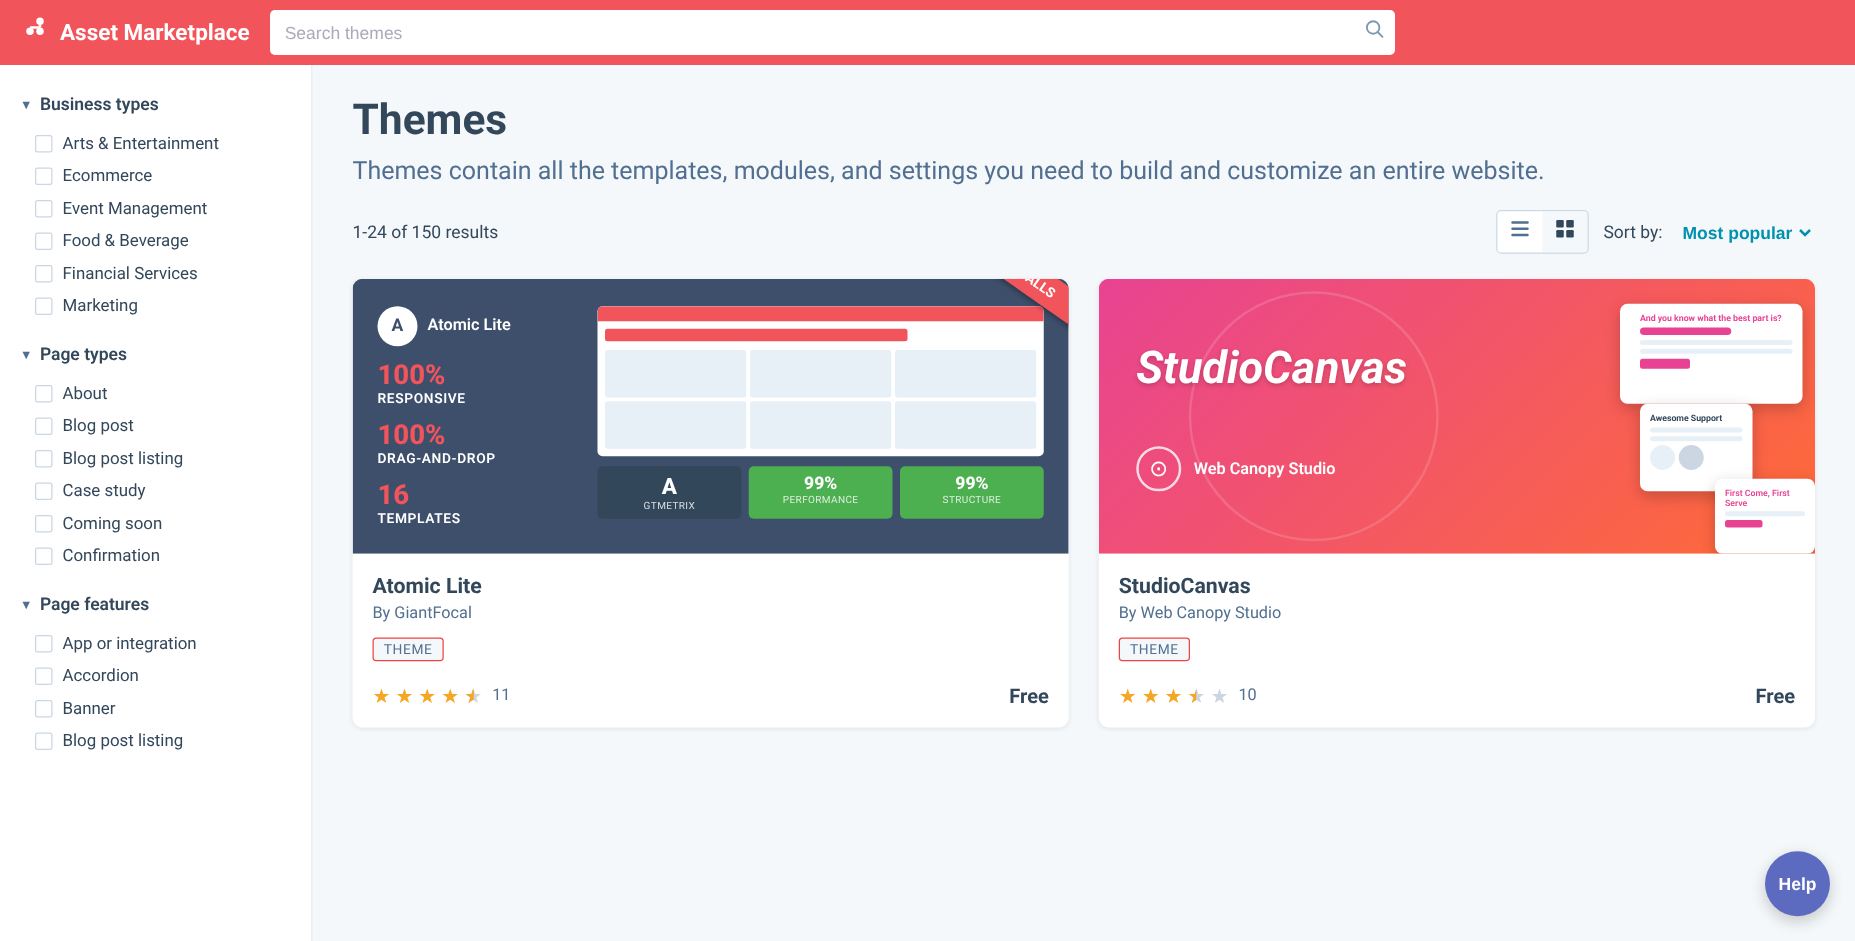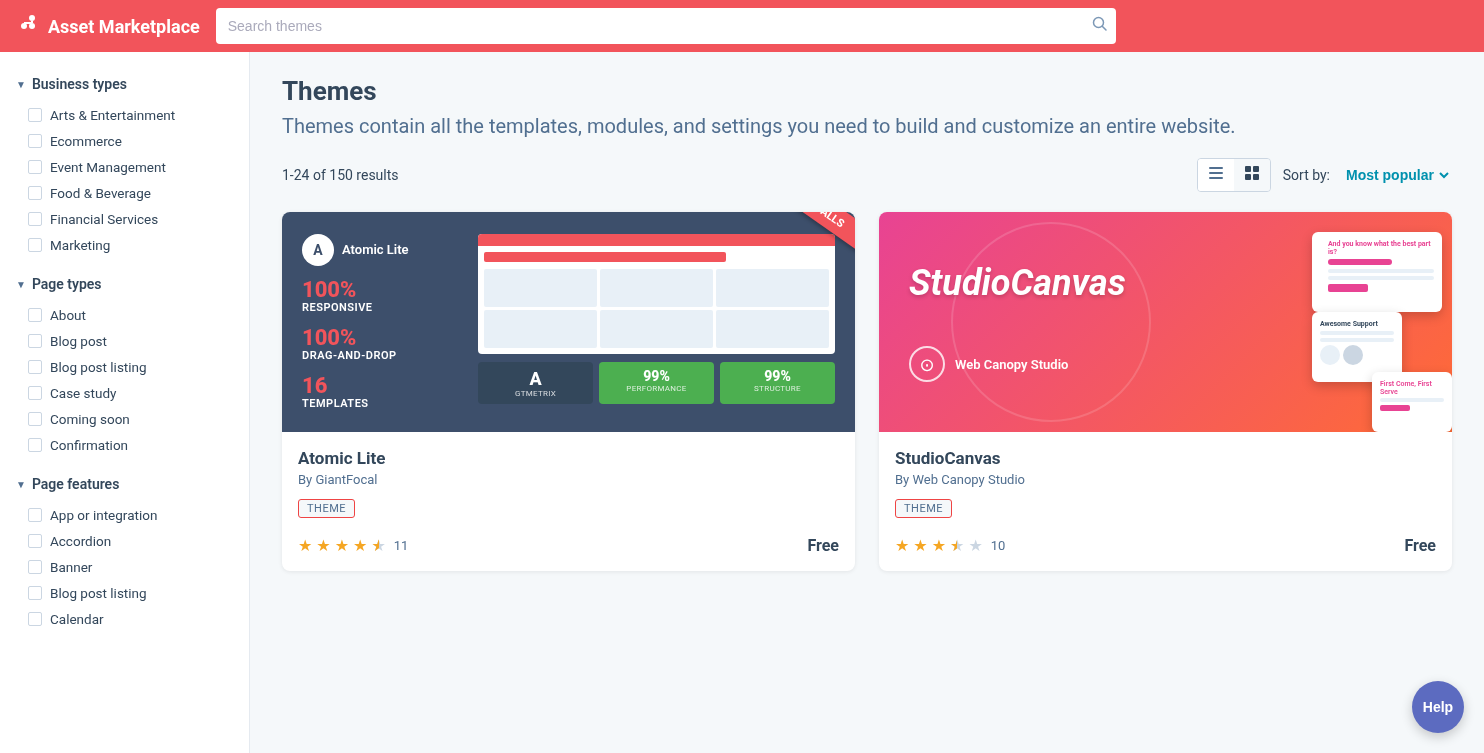--- a/index.html
+++ b/index.html
@@ -111,7 +111,7 @@
       overflow-y: auto;
     }
     .page-title {
-      font-size: 26px;
+      font-size: 34px;
       font-weight: 700;
       color: #33475b;
       margin-bottom: 8px;

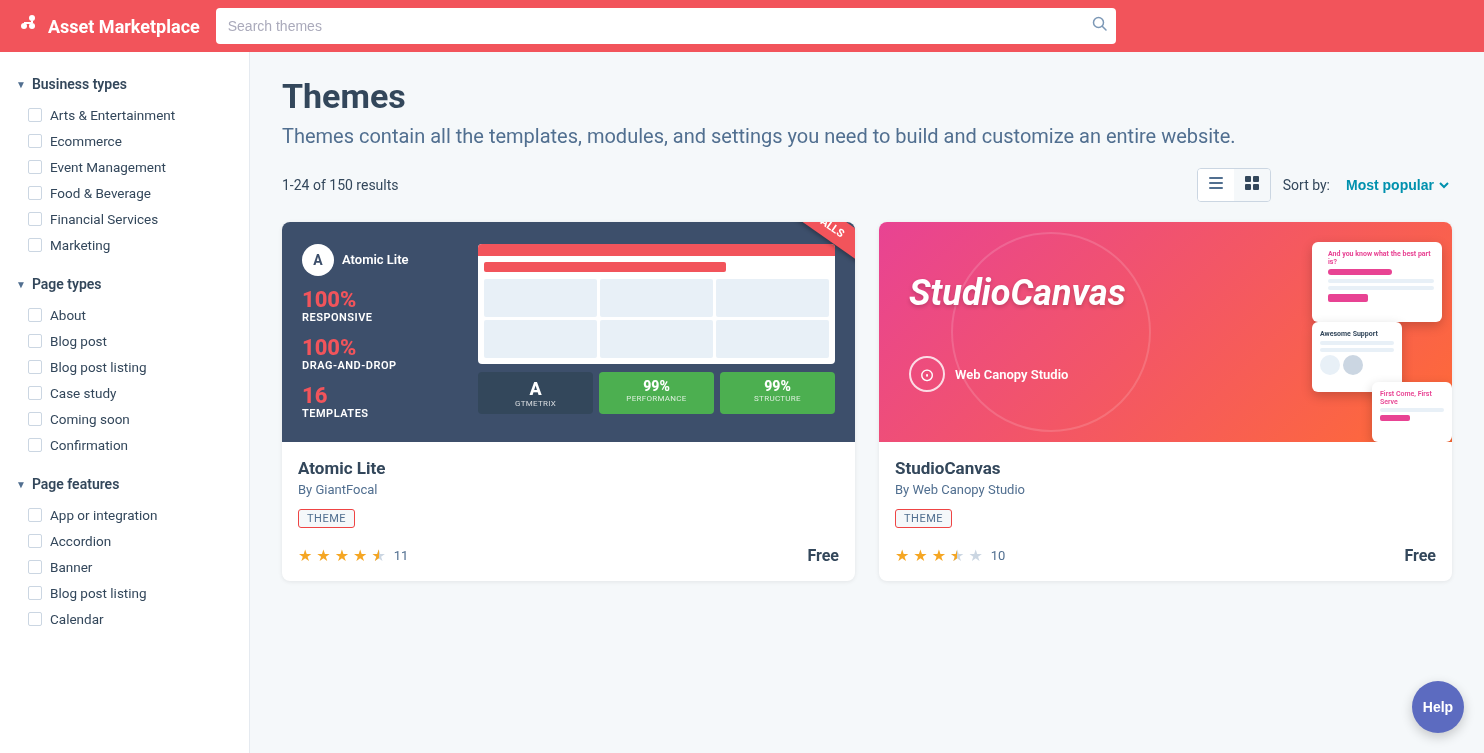--- a/index.html
+++ b/index.html
@@ -330,7 +330,7 @@
       box-shadow: 0 4px 12px rgba(0,0,0,0.2);
     }
     .mockup-card-1 {
-      width: 130px;
+      width: 146px;
       height: 80px;
       top: 10px;
       right: 20px;

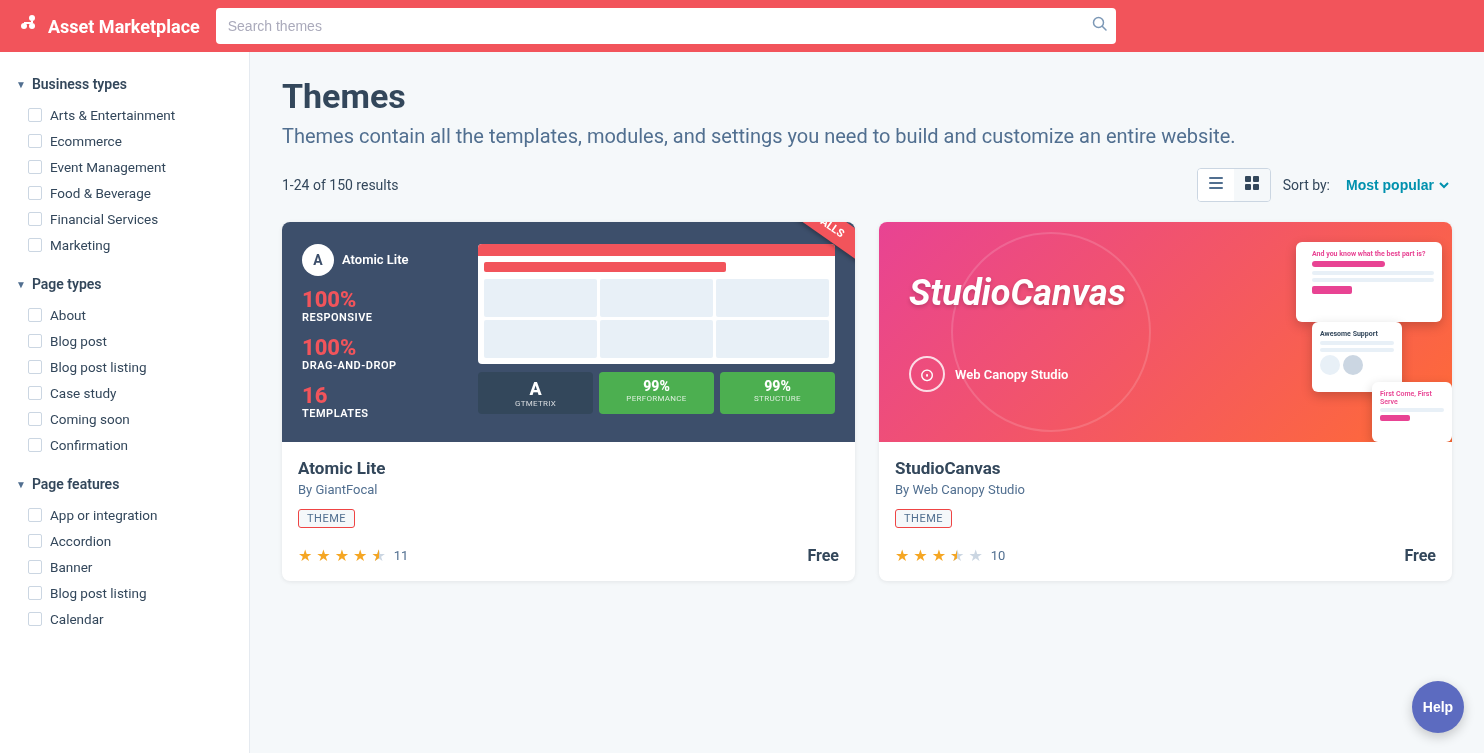--- a/index.html
+++ b/index.html
@@ -543,10 +543,6 @@
         <div class="sidebar-item">
           <div class="sidebar-checkbox"></div>
           <span class="sidebar-item-label">Blog post listing</span>
-        </div>
-        <div class="sidebar-item">
-          <div class="sidebar-checkbox"></div>
-          <span class="sidebar-item-label">Calendar</span>
         </div>
       </div>
     </div>

